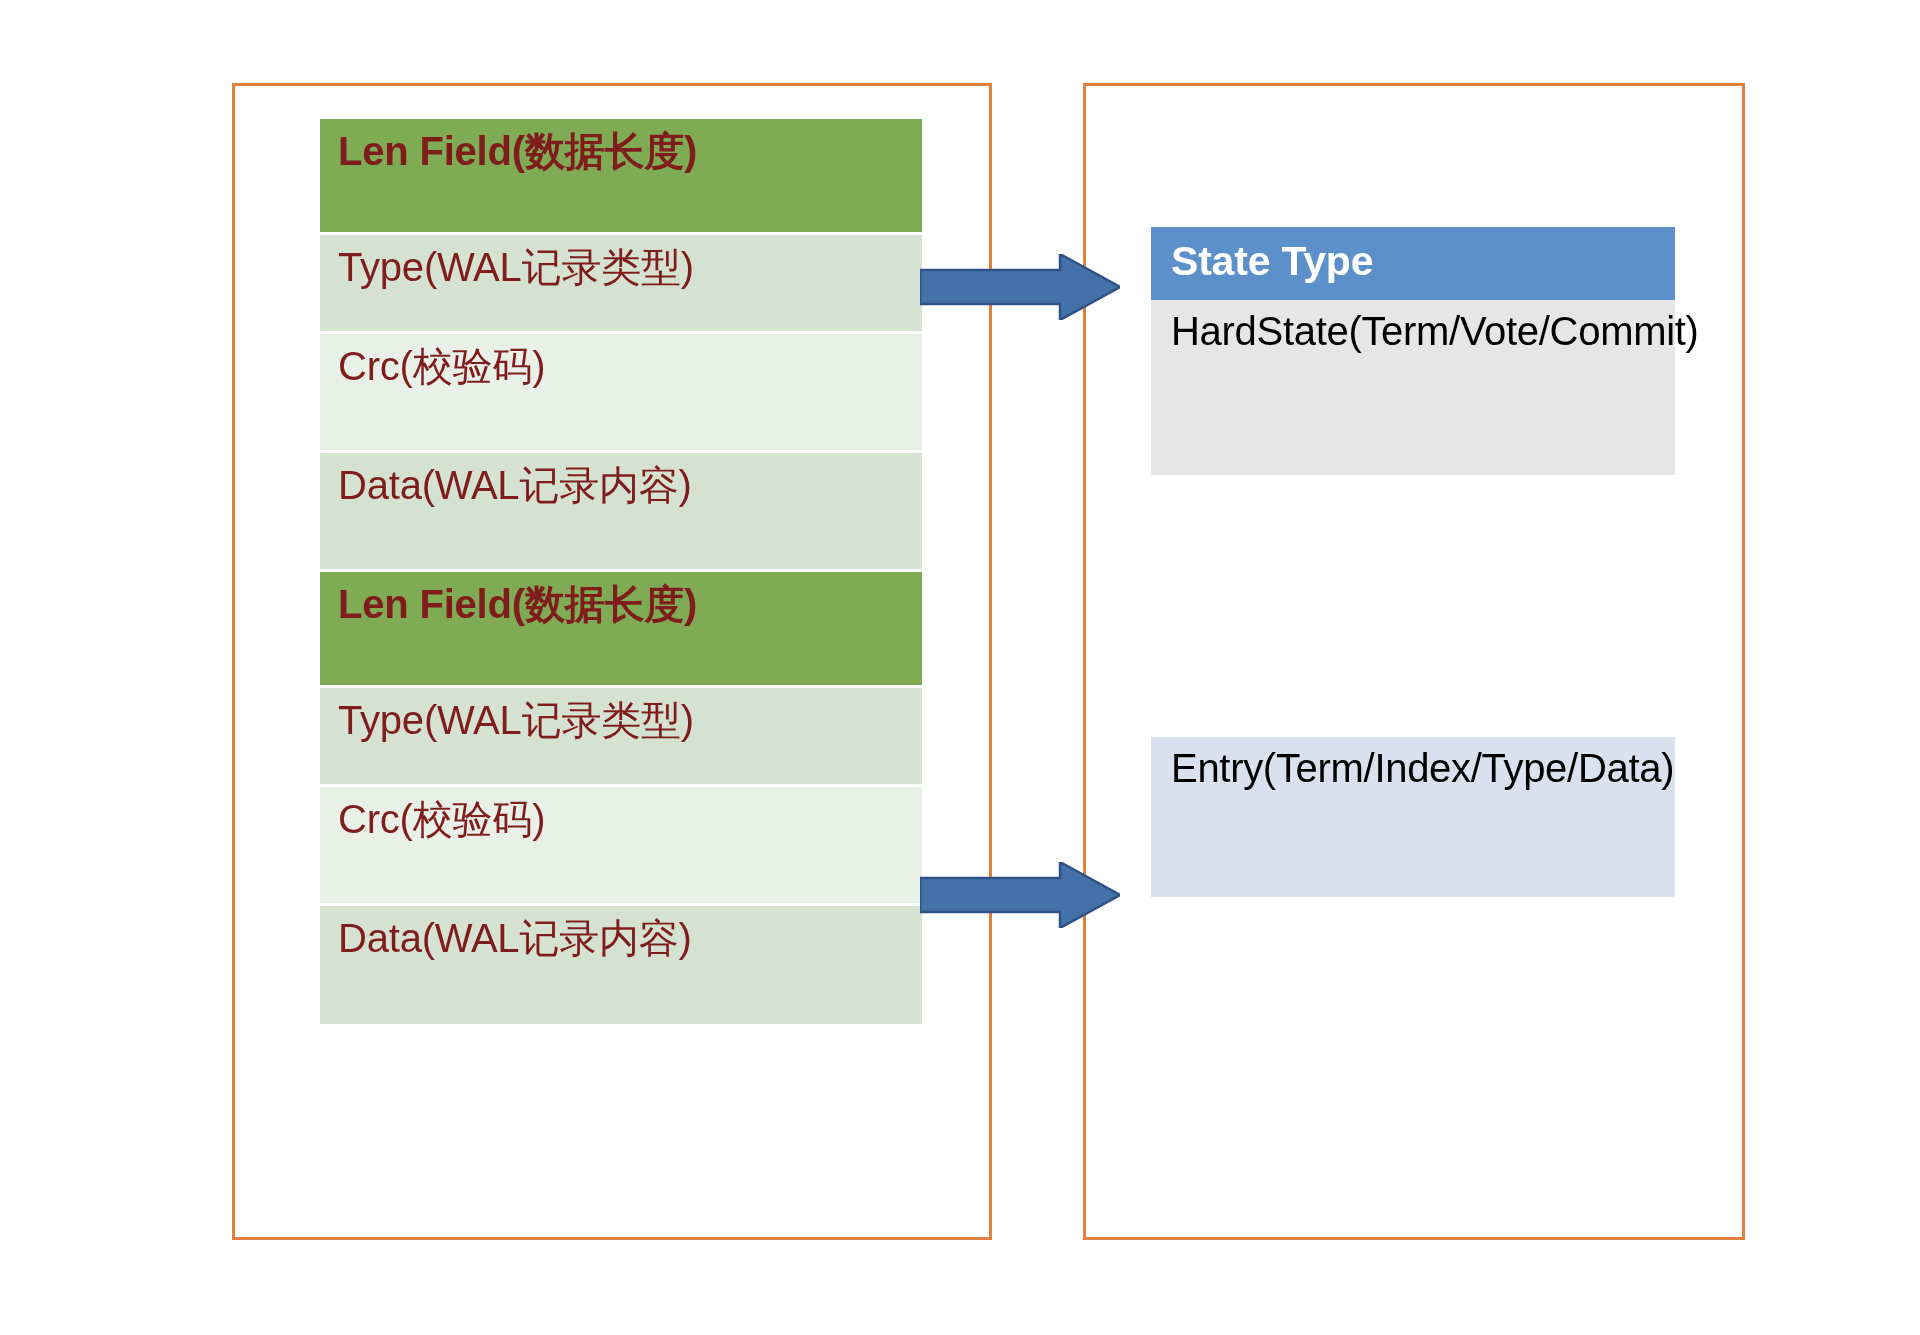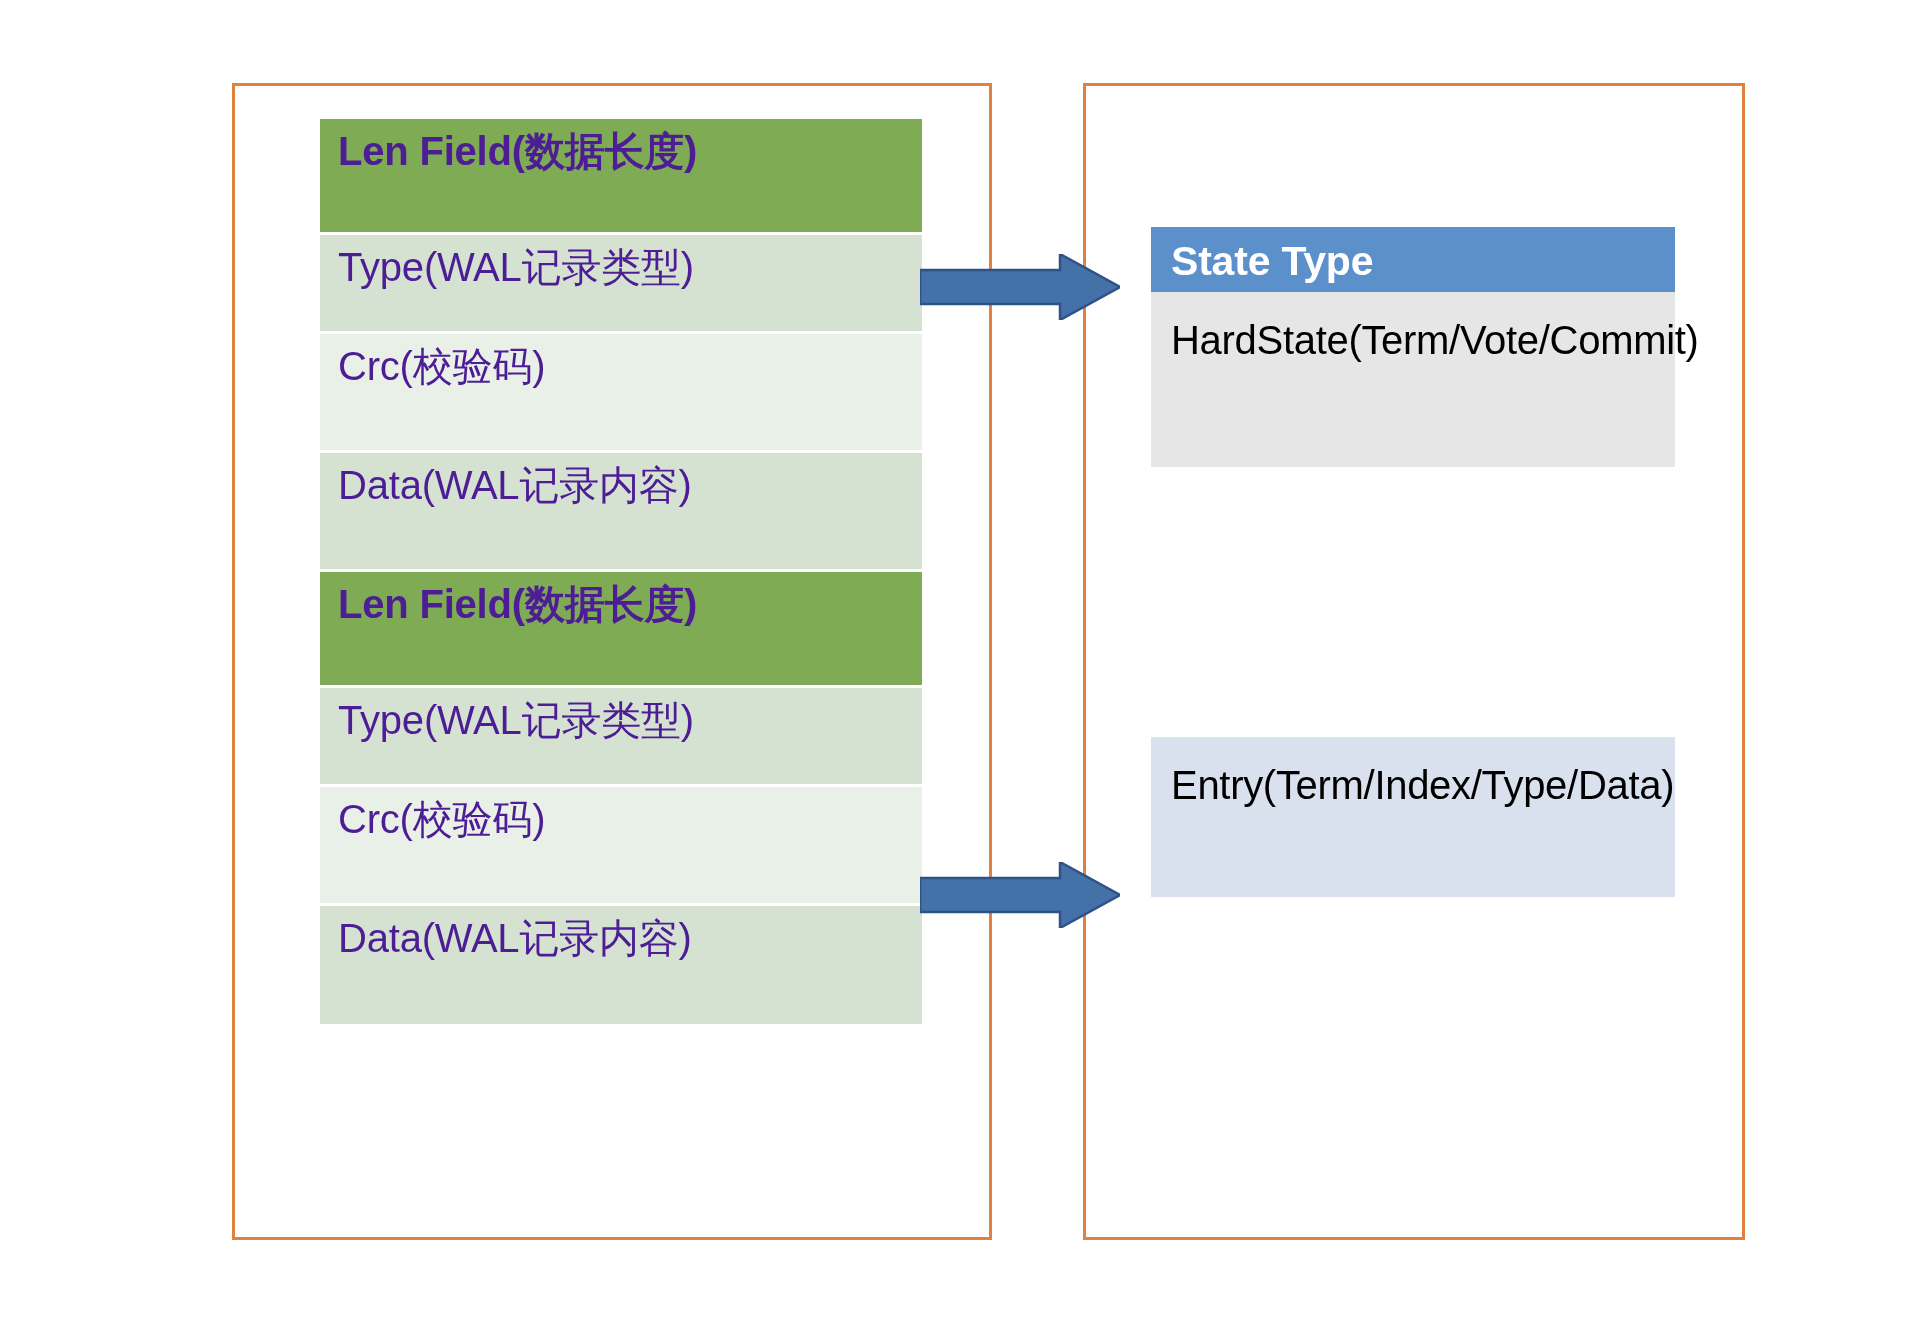--- a/index.html
+++ b/index.html
@@ -36,7 +36,7 @@
     box-sizing: border-box;
     padding: 10px 16px 0 18px;
     margin-bottom: 3px;
-    color: #4c1d95;
+    color: #7f1d1d;
     font-size: 40px;
     line-height: 1.12;
     letter-spacing: -0.2px;

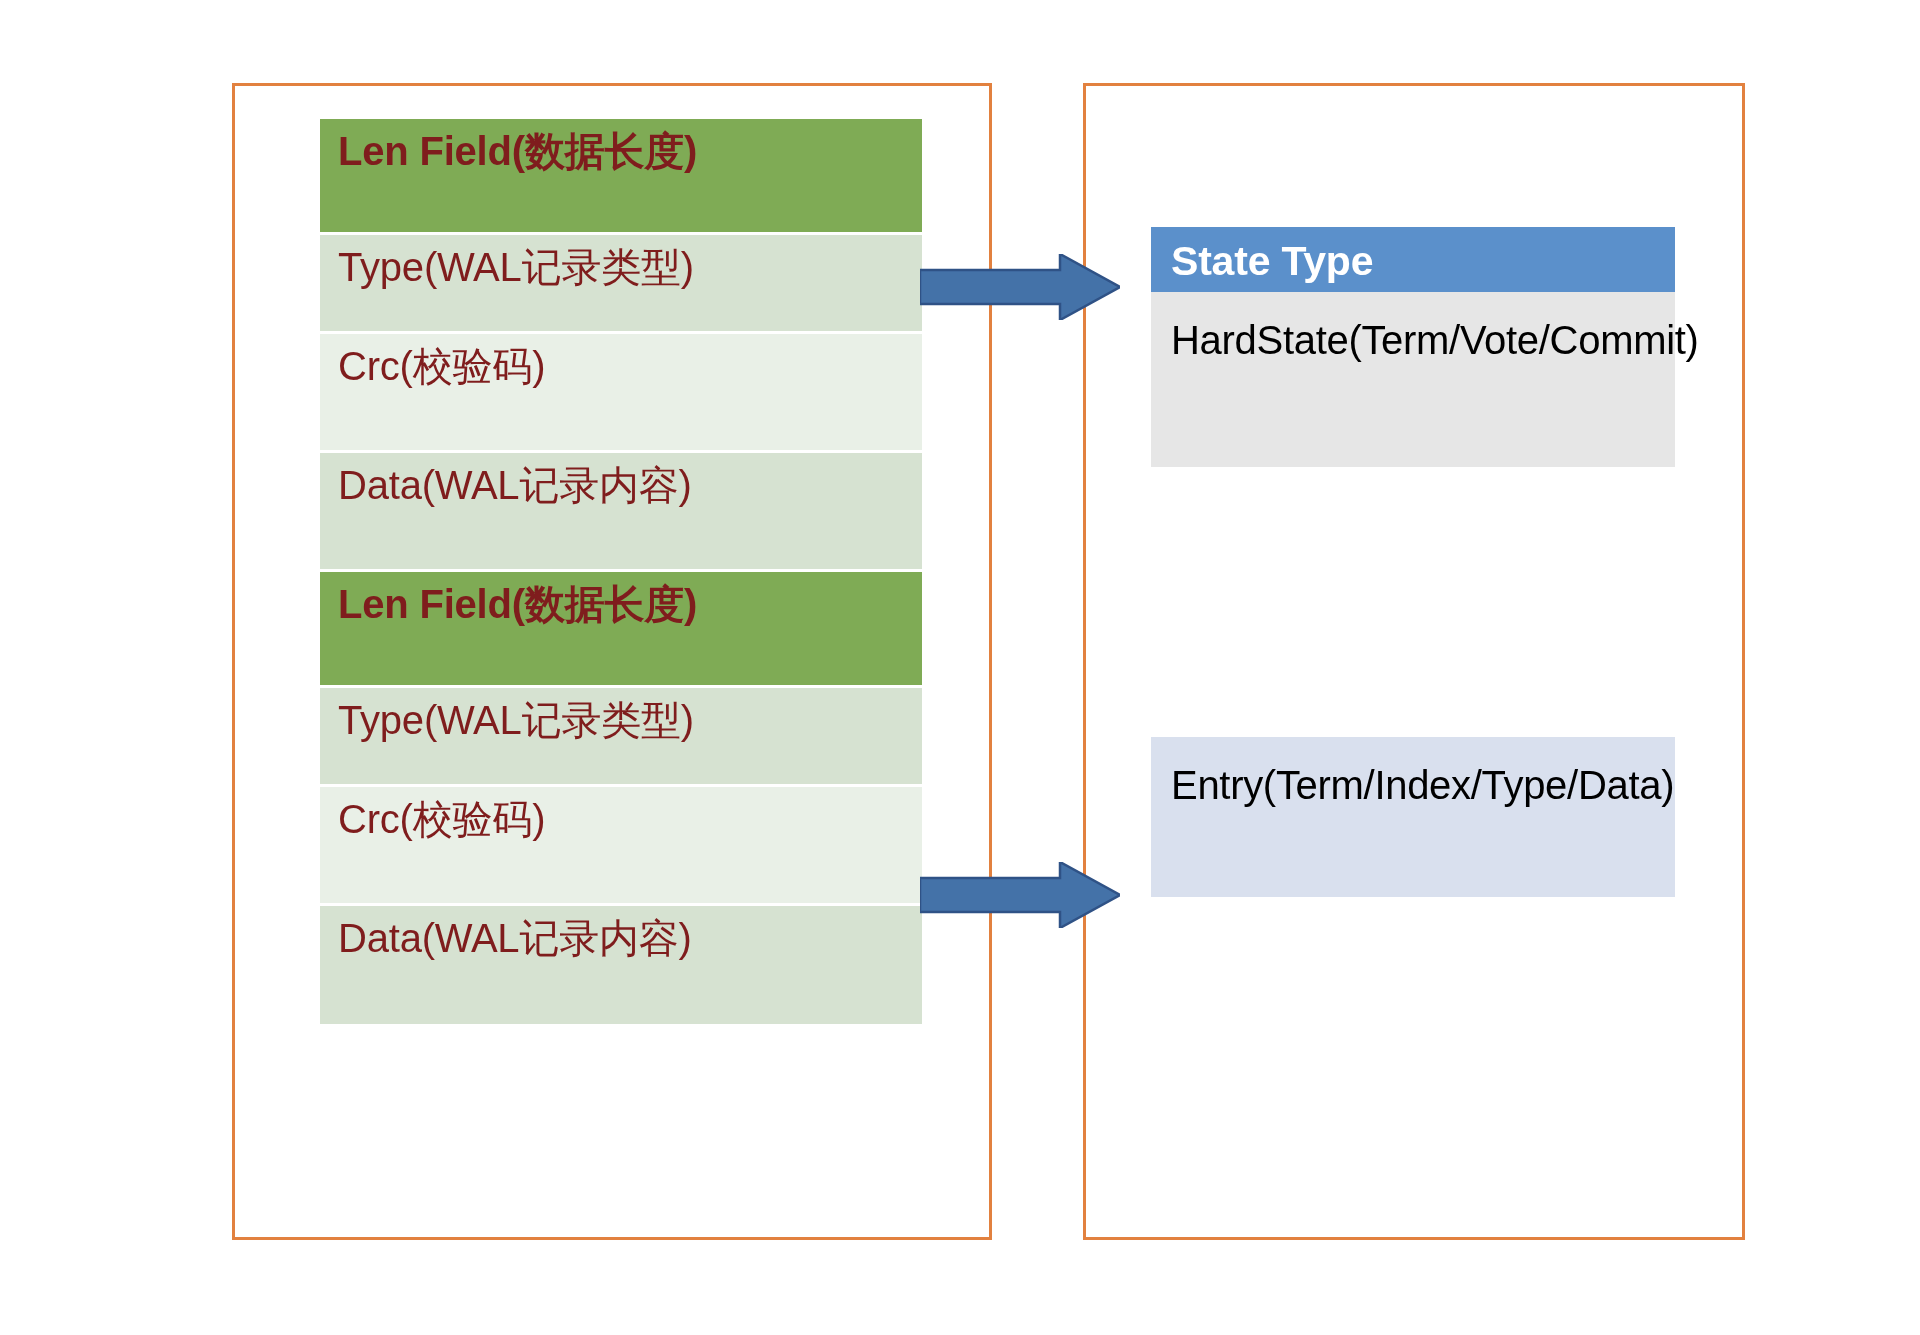--- a/index.html
+++ b/index.html
@@ -85,7 +85,7 @@
     font-size: 41px;
     line-height: 1.0;
     padding: 14px 0 0 20px;
-    height: 65px;
+    height: 73px;
     letter-spacing: -0.2px;
   }
   .card-body {

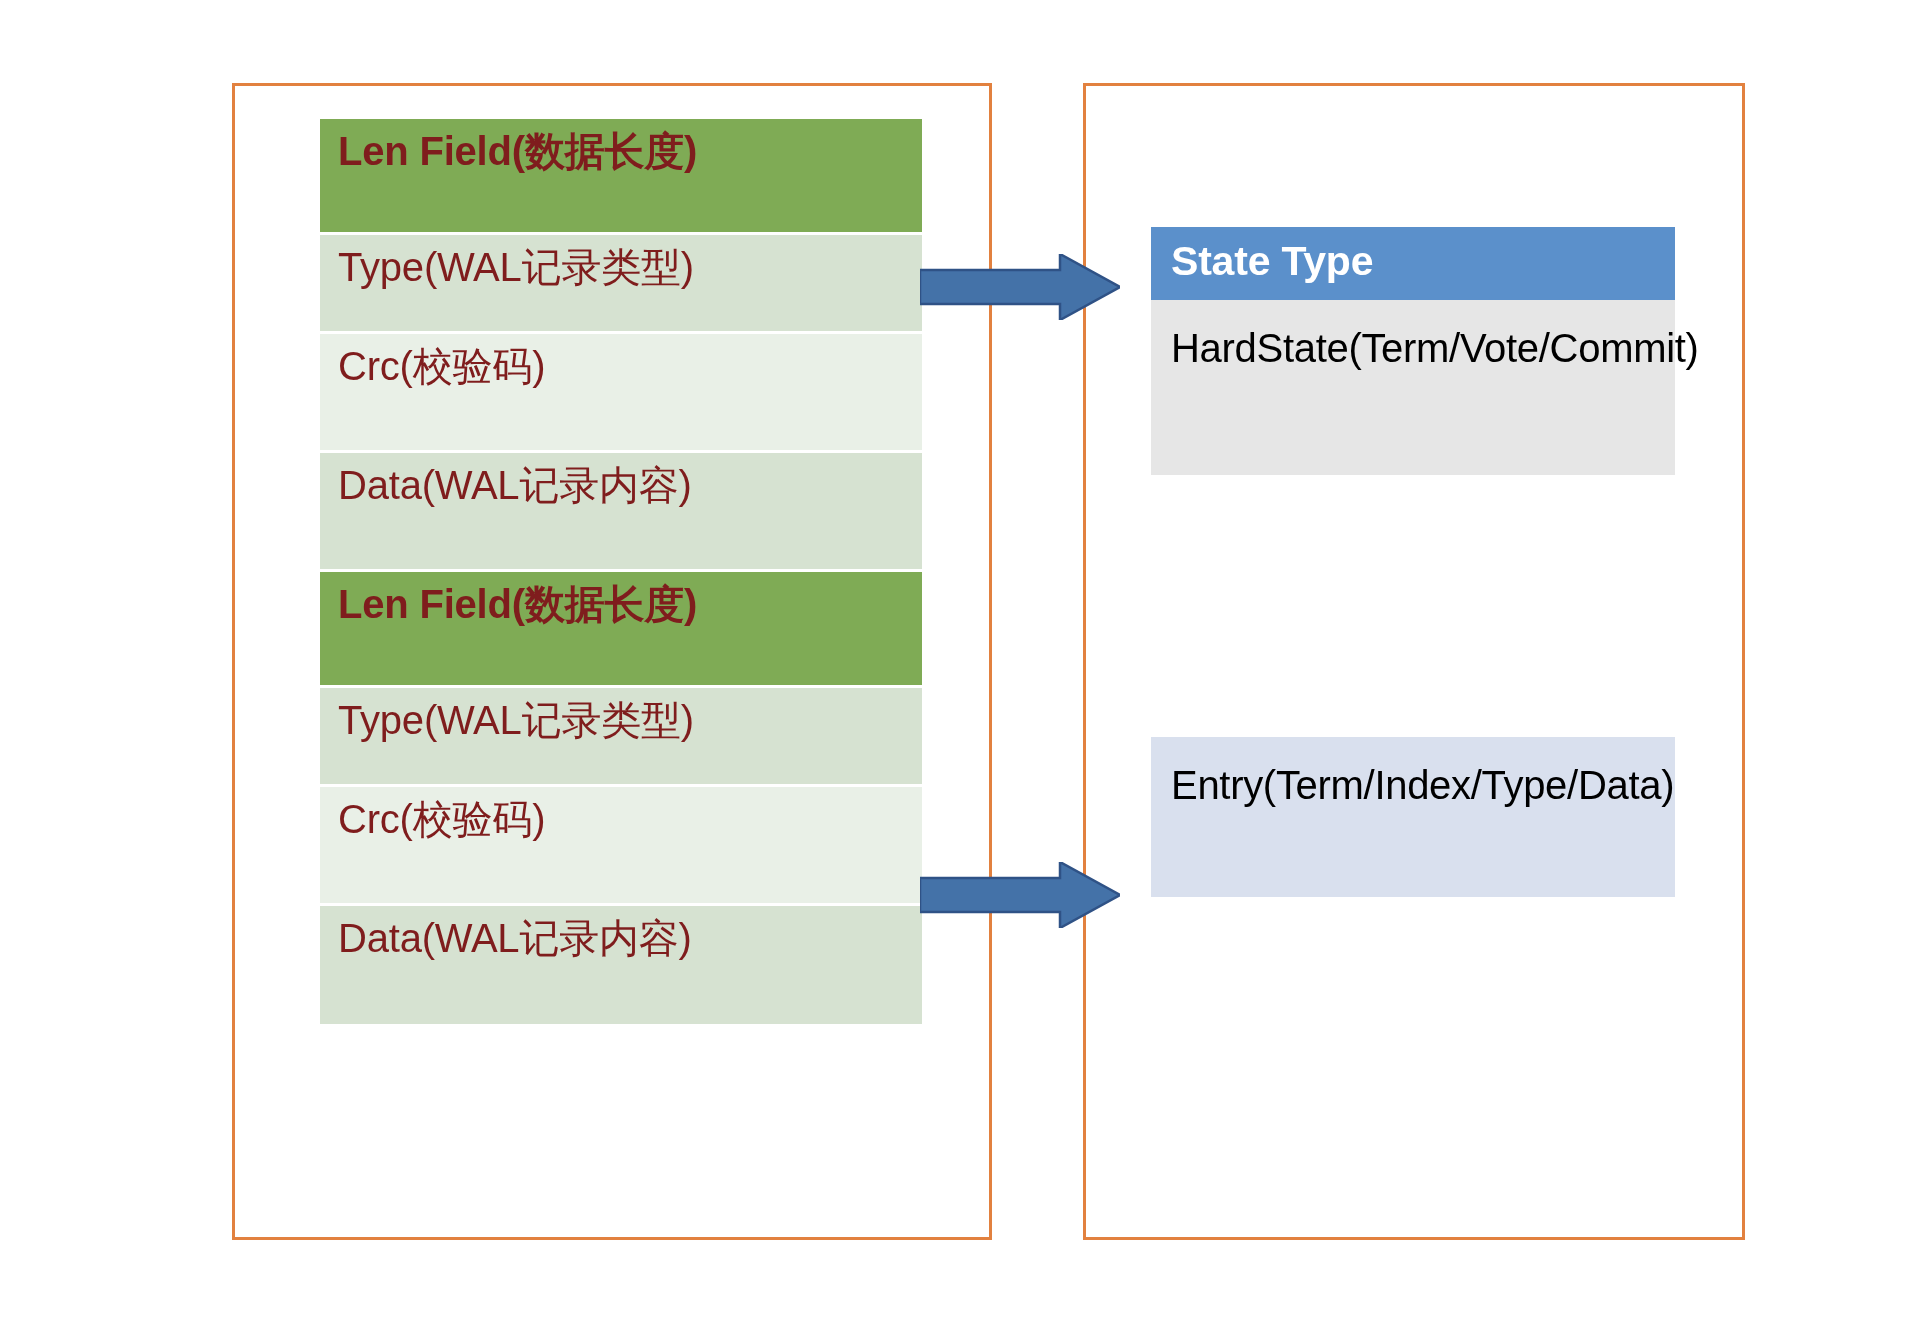--- a/index.html
+++ b/index.html
@@ -93,7 +93,7 @@
     color: #000000;
     font-size: 40px;
     line-height: 1.18;
-    padding: 25px 6px 0 20px;
+    padding: 8px 6px 0 20px;
     letter-spacing: -0.3px;
   }
   #card-state { left: 1151px; top: 227px; }

